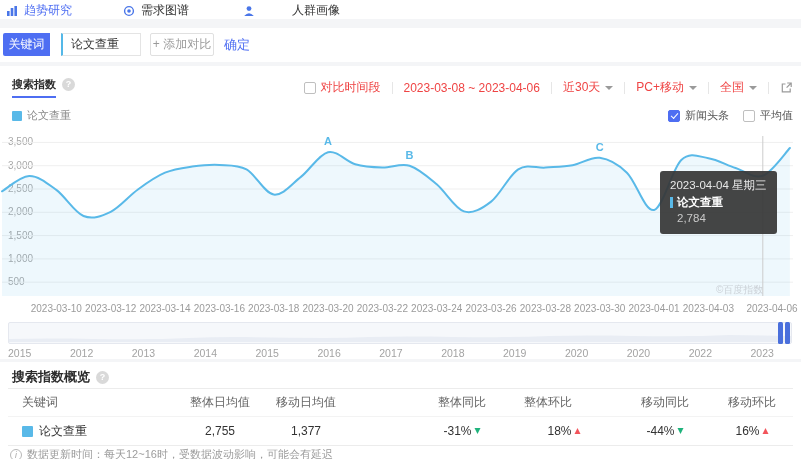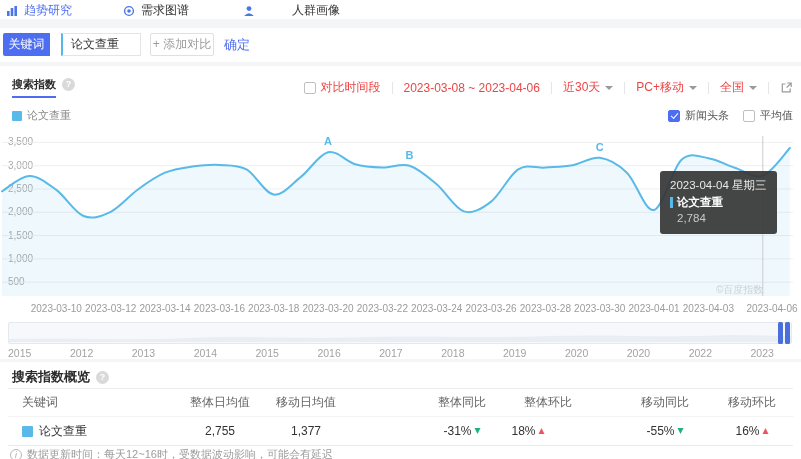--- a/index.html
+++ b/index.html
@@ -276,7 +276,7 @@
         <span>-31%</span>
         <span class="tri down"></span>
       </div>
-      <div class="td" style="left: 528px;">
+      <div class="td" style="left: 564px;">
         <span>18%</span>
         <span class="tri up"></span>
       </div>

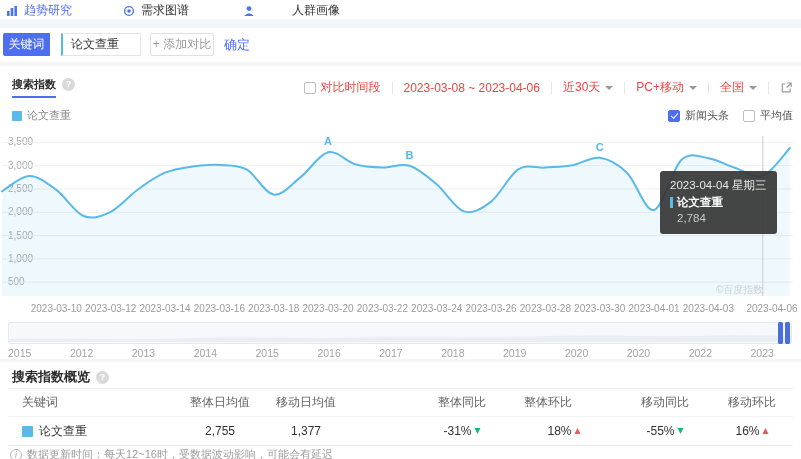--- a/index.html
+++ b/index.html
@@ -281,7 +281,7 @@
         <span class="tri up"></span>
       </div>
       <div class="td" style="left: 665px;">
-        <span>-55%</span>
+        <span>-44%</span>
         <span class="tri down"></span>
       </div>
       <div class="td" style="left: 752px;">

